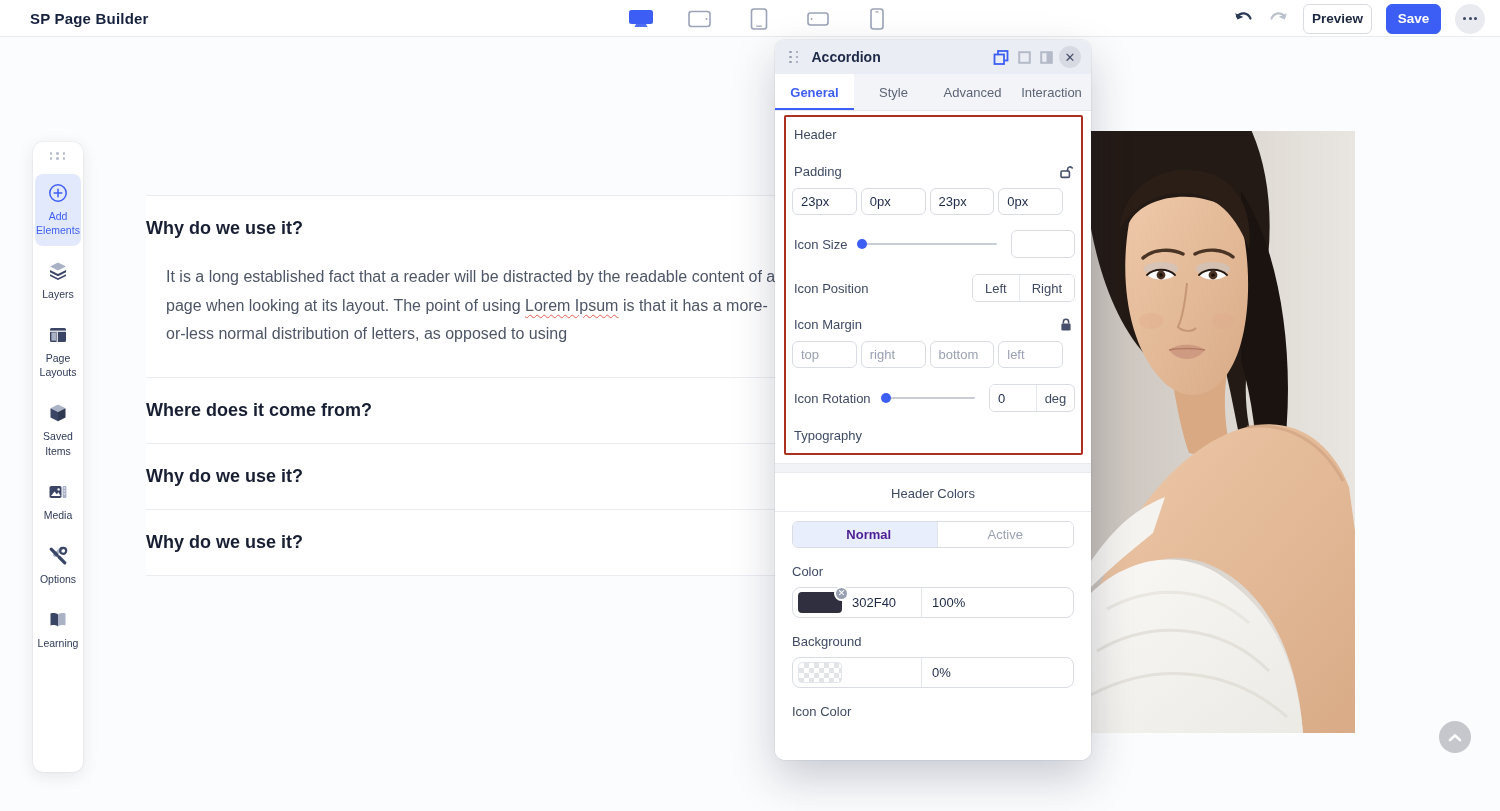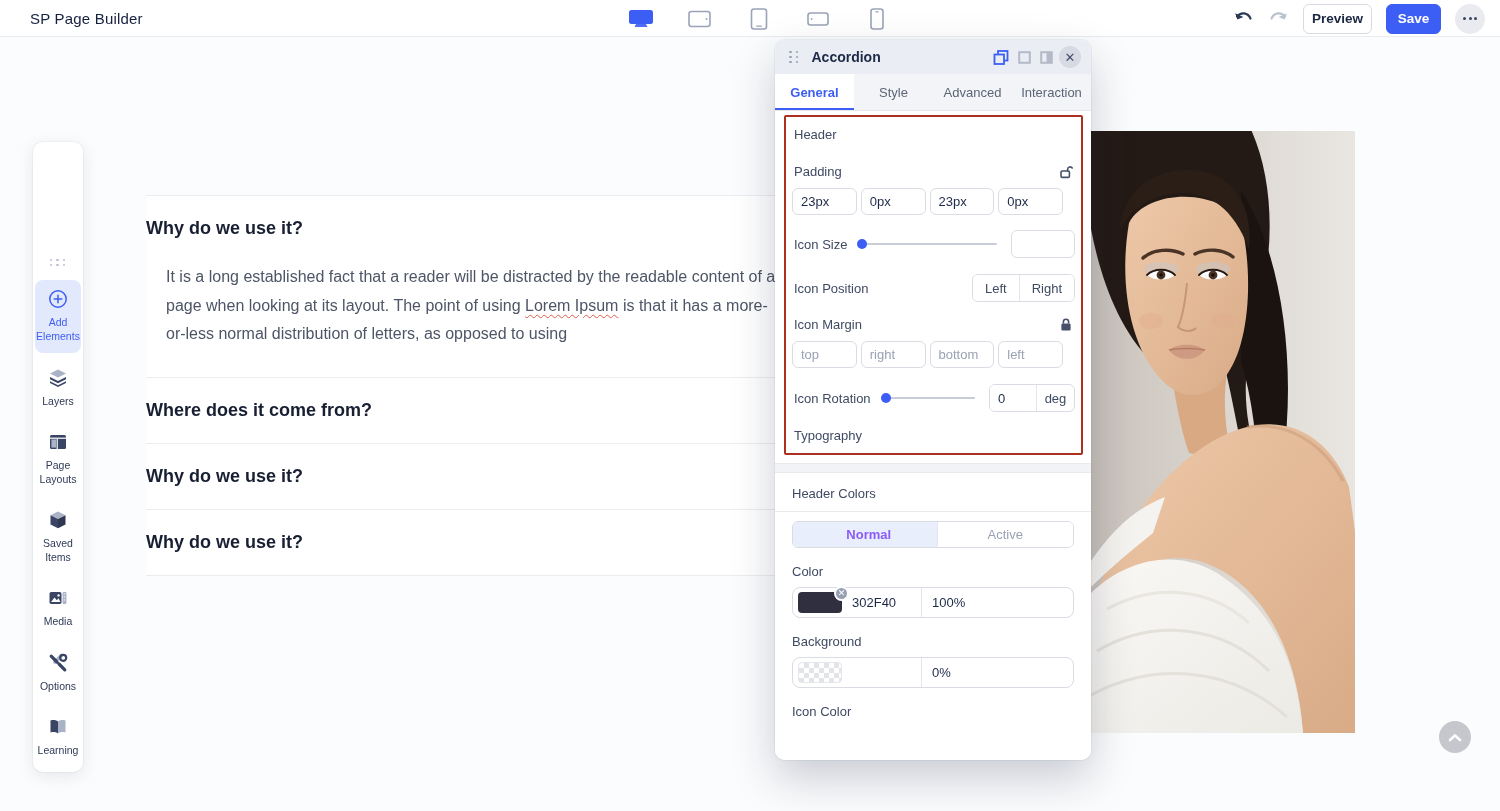--- a/index.html
+++ b/index.html
@@ -14,7 +14,7 @@
     position:absolute; left:0; top:0; width:1500px; height:37px; background:#ffffff;
     border-bottom:1px solid #e9ebef; display:flex; align-items:center; z-index:40;
   }
-  .app-title { position:absolute; left:30px; font-size:15px; font-weight:400; color:#16213e; letter-spacing:.2px;text-align:right; }
+  .app-title { position:absolute; left:30px; font-size:15px; font-weight:700; color:#16213e; letter-spacing:.2px;text-align:right; }
   .devices { position:absolute; left:628px; top:0; height:37px; display:flex; align-items:center; gap:33px; }
   .dev { display:flex; align-items:center; justify-content:center; width:26px; height:24px; cursor:pointer; }
   .topbar-right { position:absolute; right:15px; top:0; height:37px; display:flex; align-items:center; gap:14px; }

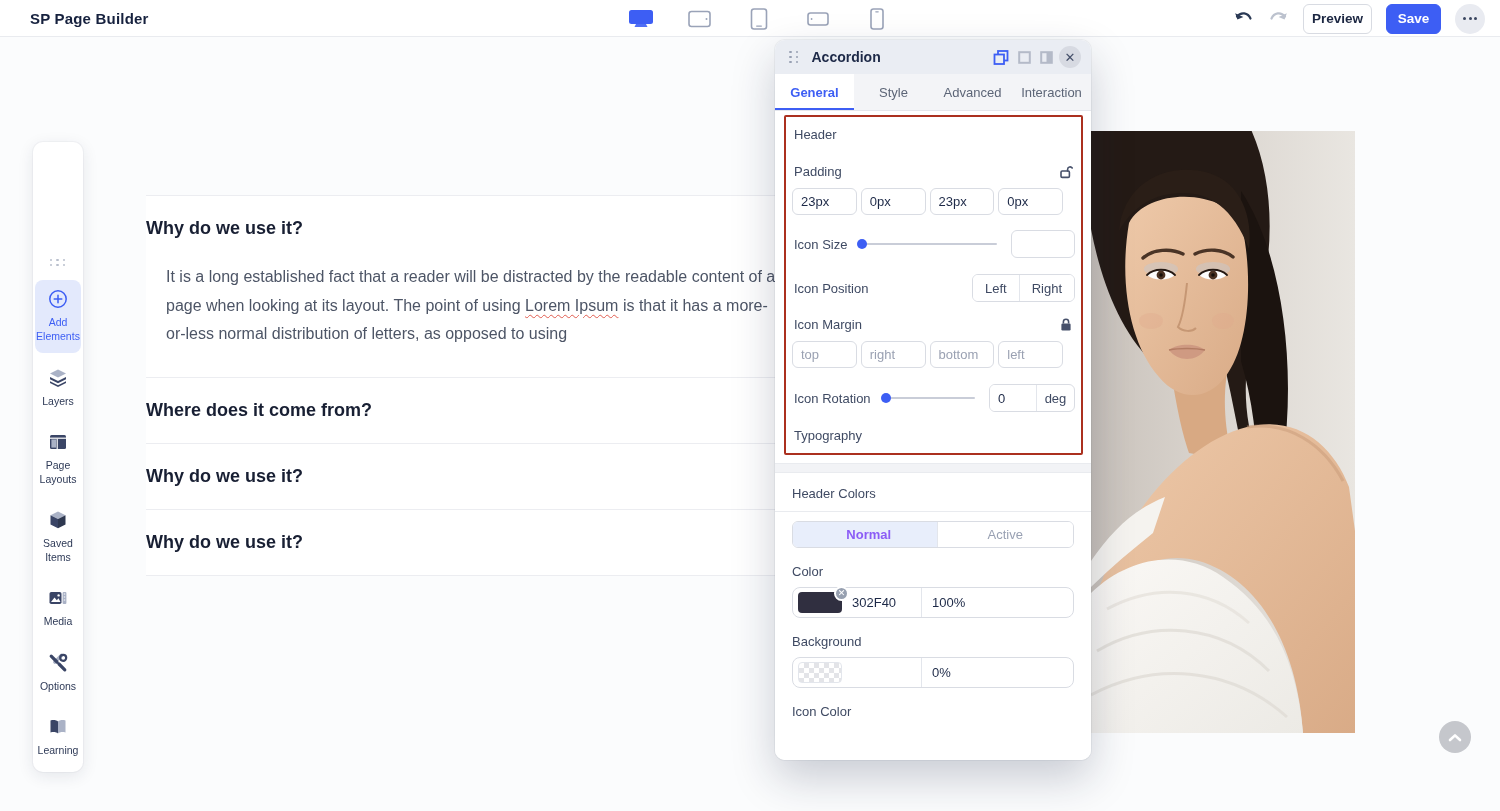--- a/index.html
+++ b/index.html
@@ -28,7 +28,7 @@
   .sidebar {
     position:absolute; left:33px; top:142px; width:50px; height:630px; background:#fff;
     border-radius:10px; box-shadow:0 4px 16px rgba(25,35,70,.10), 0 0 0 1px rgba(25,35,70,.03);
-    display:flex; flex-direction:column; align-items:center; z-index:30; padding-top:10px;justify-content:flex-end;
+    display:flex; flex-direction:column; align-items:center; z-index:30; padding-top:10px;
   }
   .side-drag { display:grid; grid-template-columns:repeat(3,4px); gap:2.5px; margin-bottom:14px; cursor:grab; }
   .side-drag i { width:2.5px; height:2.5px; border-radius:50%; background:#b9bfcc; }

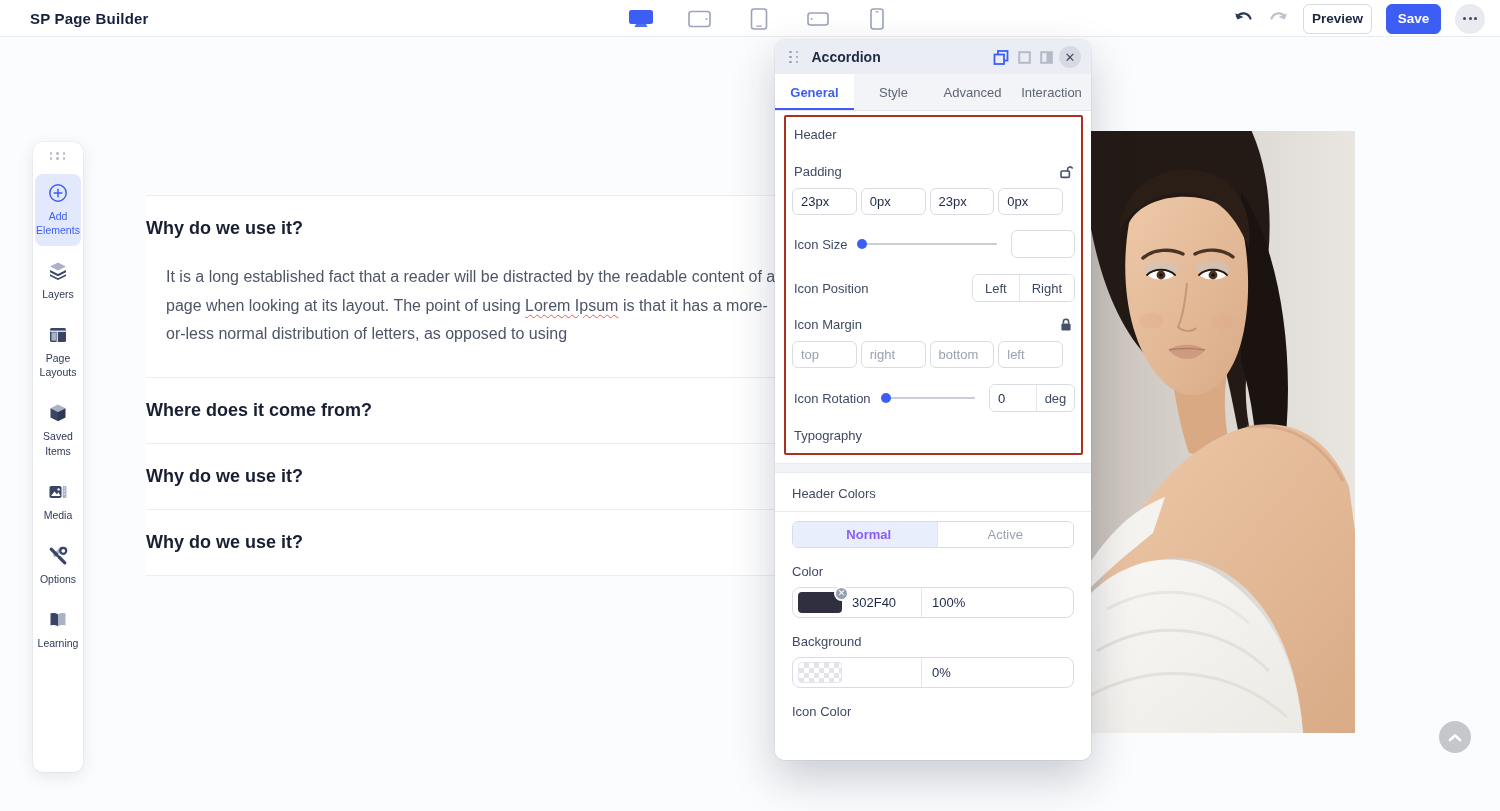--- a/index.html
+++ b/index.html
@@ -93,7 +93,7 @@
 
   .sep-strip { height:10px; background:#f2f3f6; border-top:1px solid #e9ebef; border-bottom:1px solid #e9ebef; margin-top:8px; }
   .colors-section { padding:0 17px; }
-  .colors-title { font-size:13px; color:#3f4a63; margin-top:13px; }
+  .colors-title { font-size:13px; color:#3f4a63; margin-top:13px;text-align:center; }
   .full-divider { height:1px; background:#e9ebef; margin:10px -17px 0 -17px; }
   .state-seg { display:flex; height:27px; border:1px solid #d9dce3; border-radius:6px; overflow:hidden; margin-top:9px; }
   .state-seg span { flex:1; display:flex; align-items:center; justify-content:center; font-size:13px; cursor:pointer; }

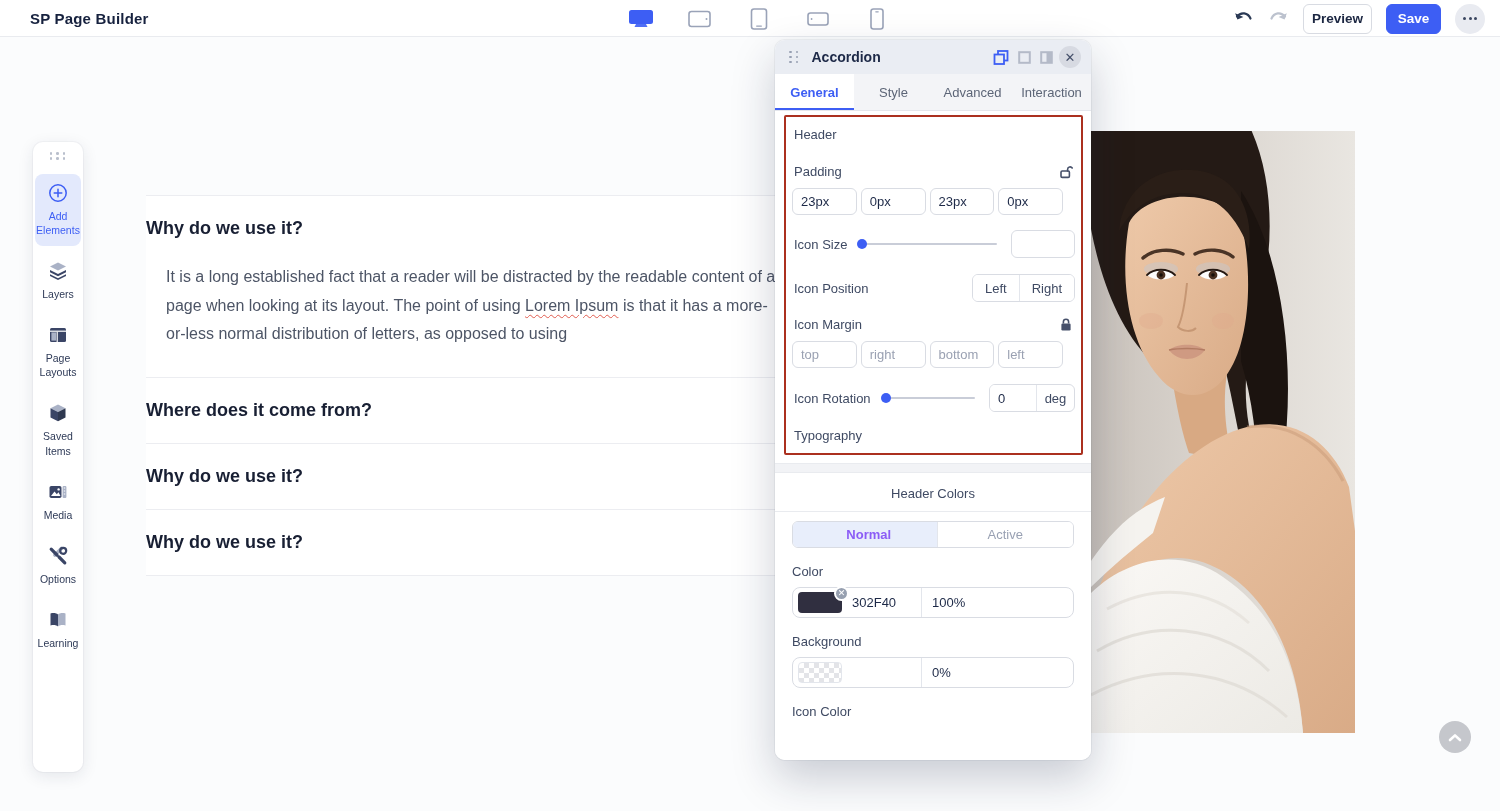--- a/index.html
+++ b/index.html
@@ -97,7 +97,7 @@
   .full-divider { height:1px; background:#e9ebef; margin:10px -17px 0 -17px; }
   .state-seg { display:flex; height:27px; border:1px solid #d9dce3; border-radius:6px; overflow:hidden; margin-top:9px; }
   .state-seg span { flex:1; display:flex; align-items:center; justify-content:center; font-size:13px; cursor:pointer; }
-  .state-on { background:#e8eefb; color:#8b5cf6; font-weight:600;padding-left:8px; }
+  .state-on { background:#e8eefb; color:#4c1d95; font-weight:600;padding-left:8px; }
   .state-off { background:#fff; color:#99a1b3; border-left:1px solid #e3e6ec; }
   .ctl-label { font-size:13px; color:#3f4a63; margin-top:16px; }
   .color-ctl { margin-top:8px; height:31px; border:1px solid #d9dce3; border-radius:8px; display:flex; align-items:center; }

